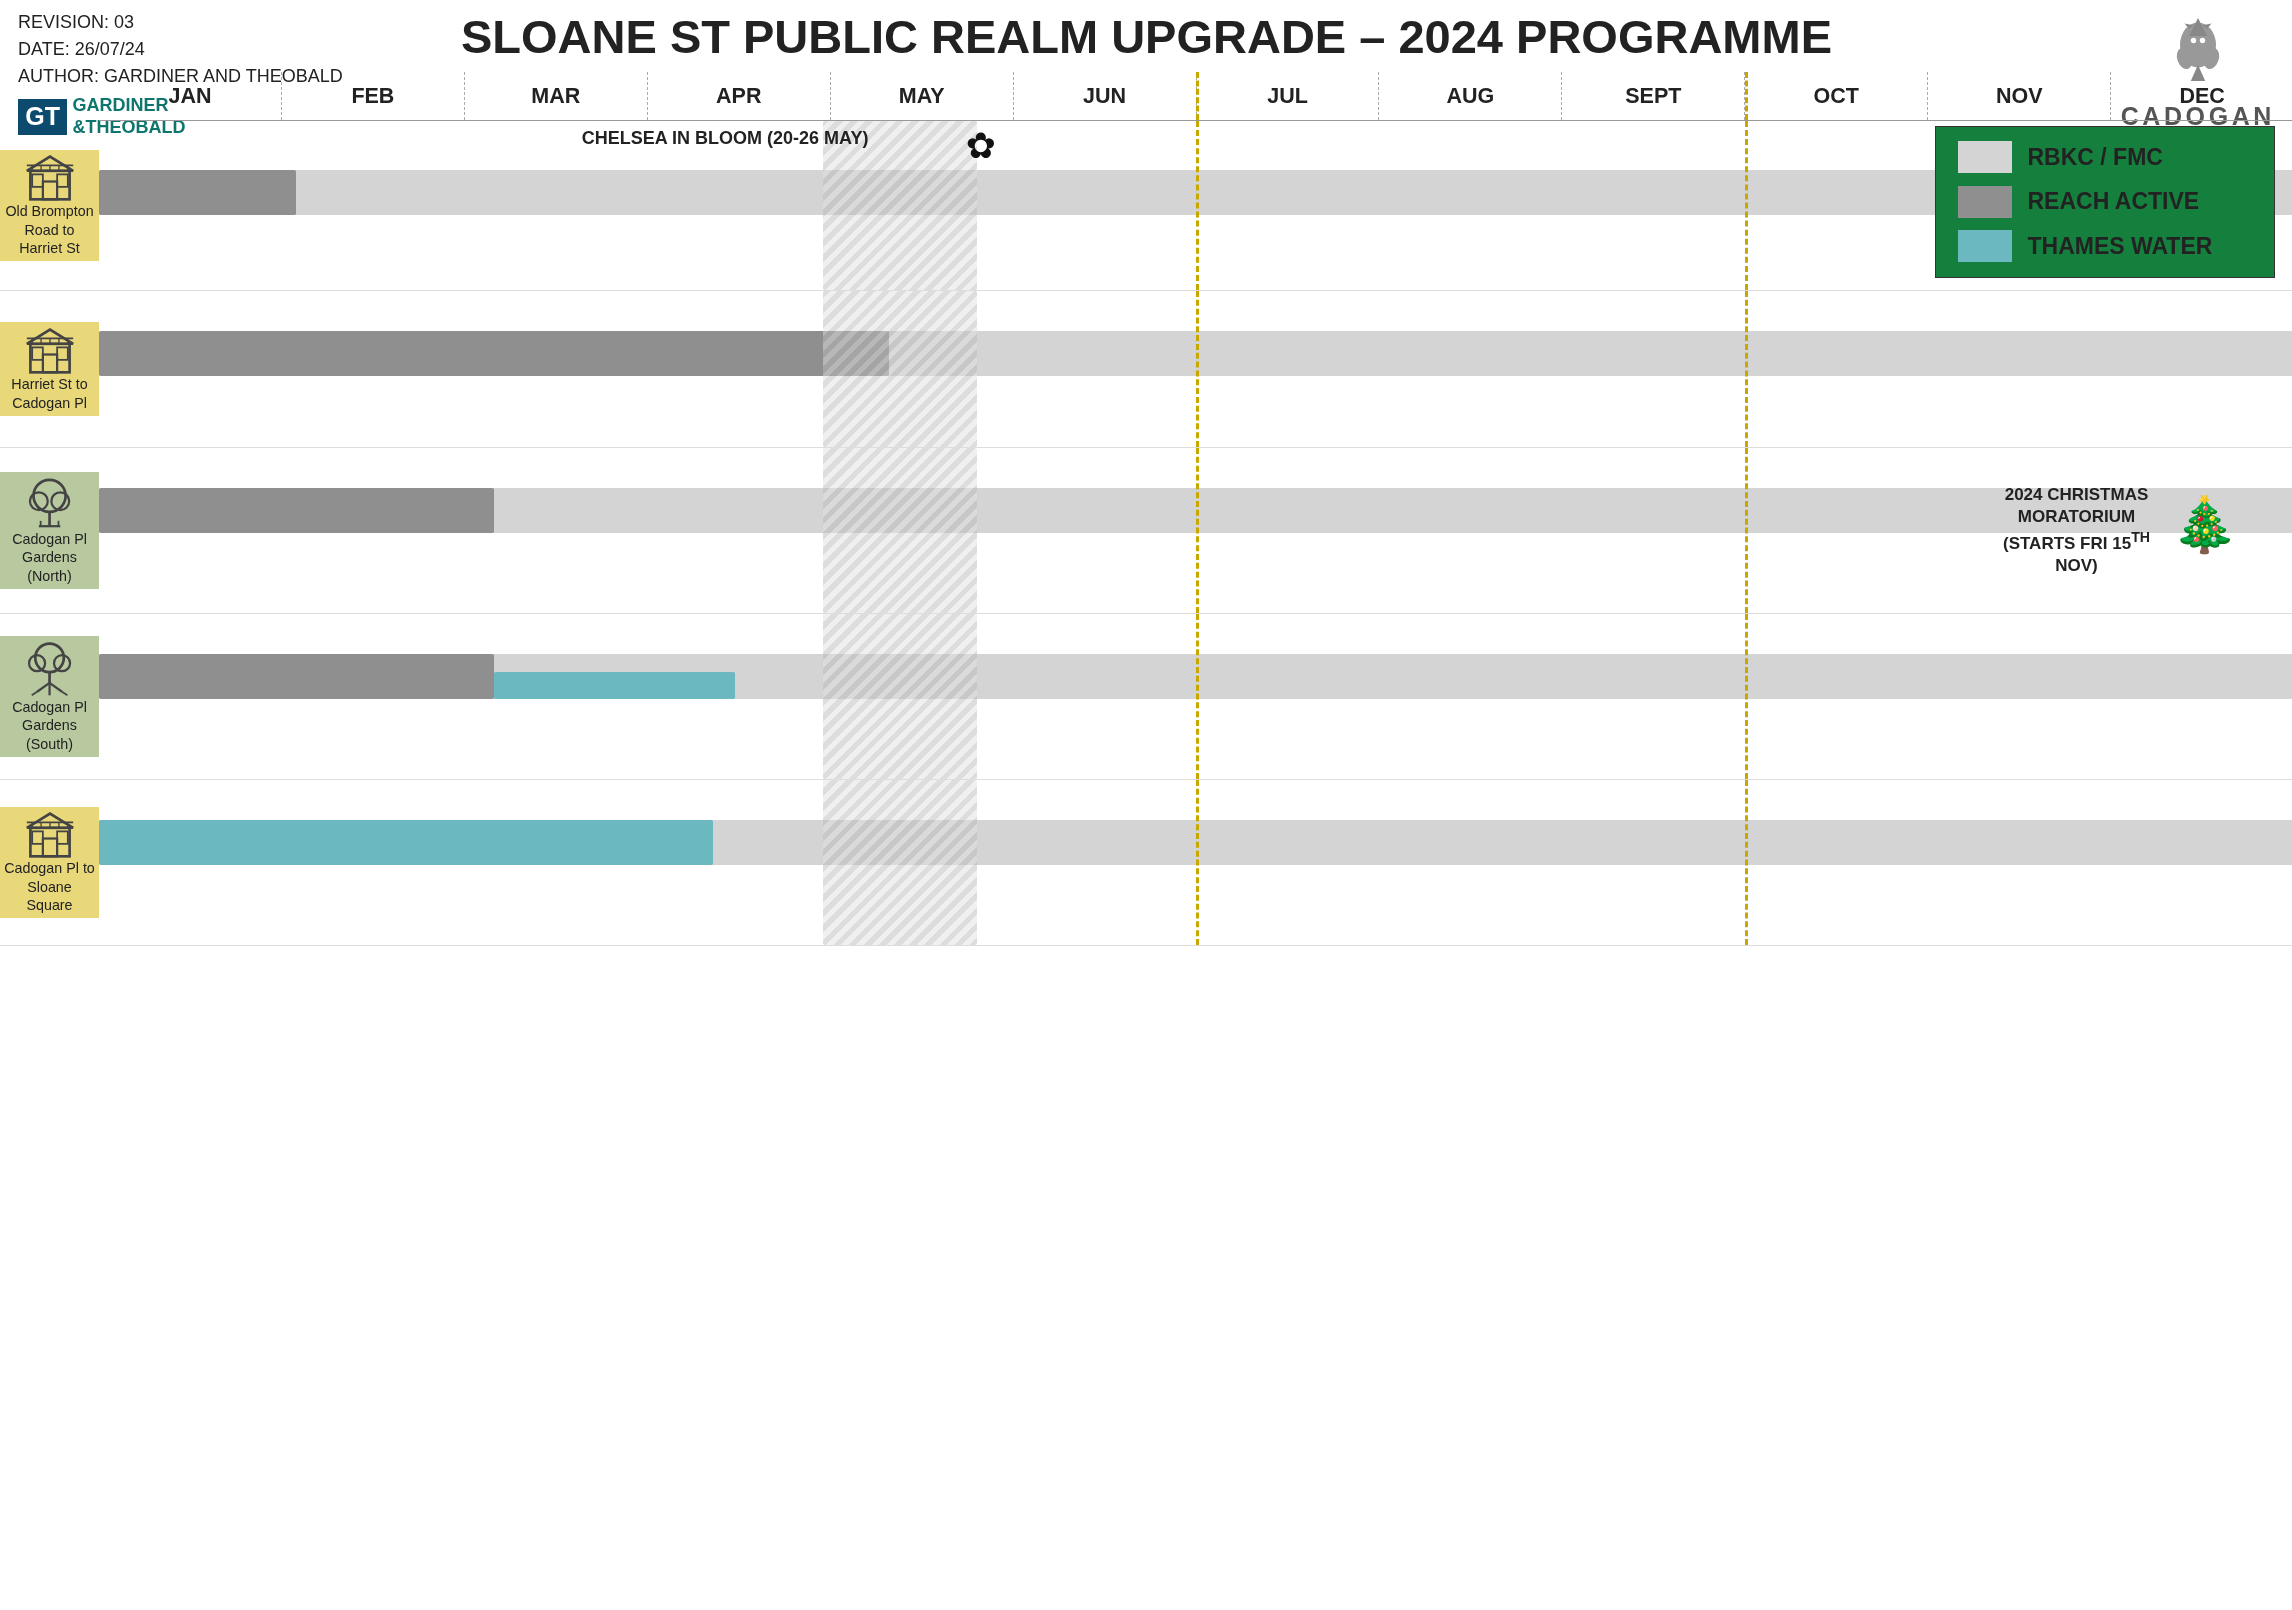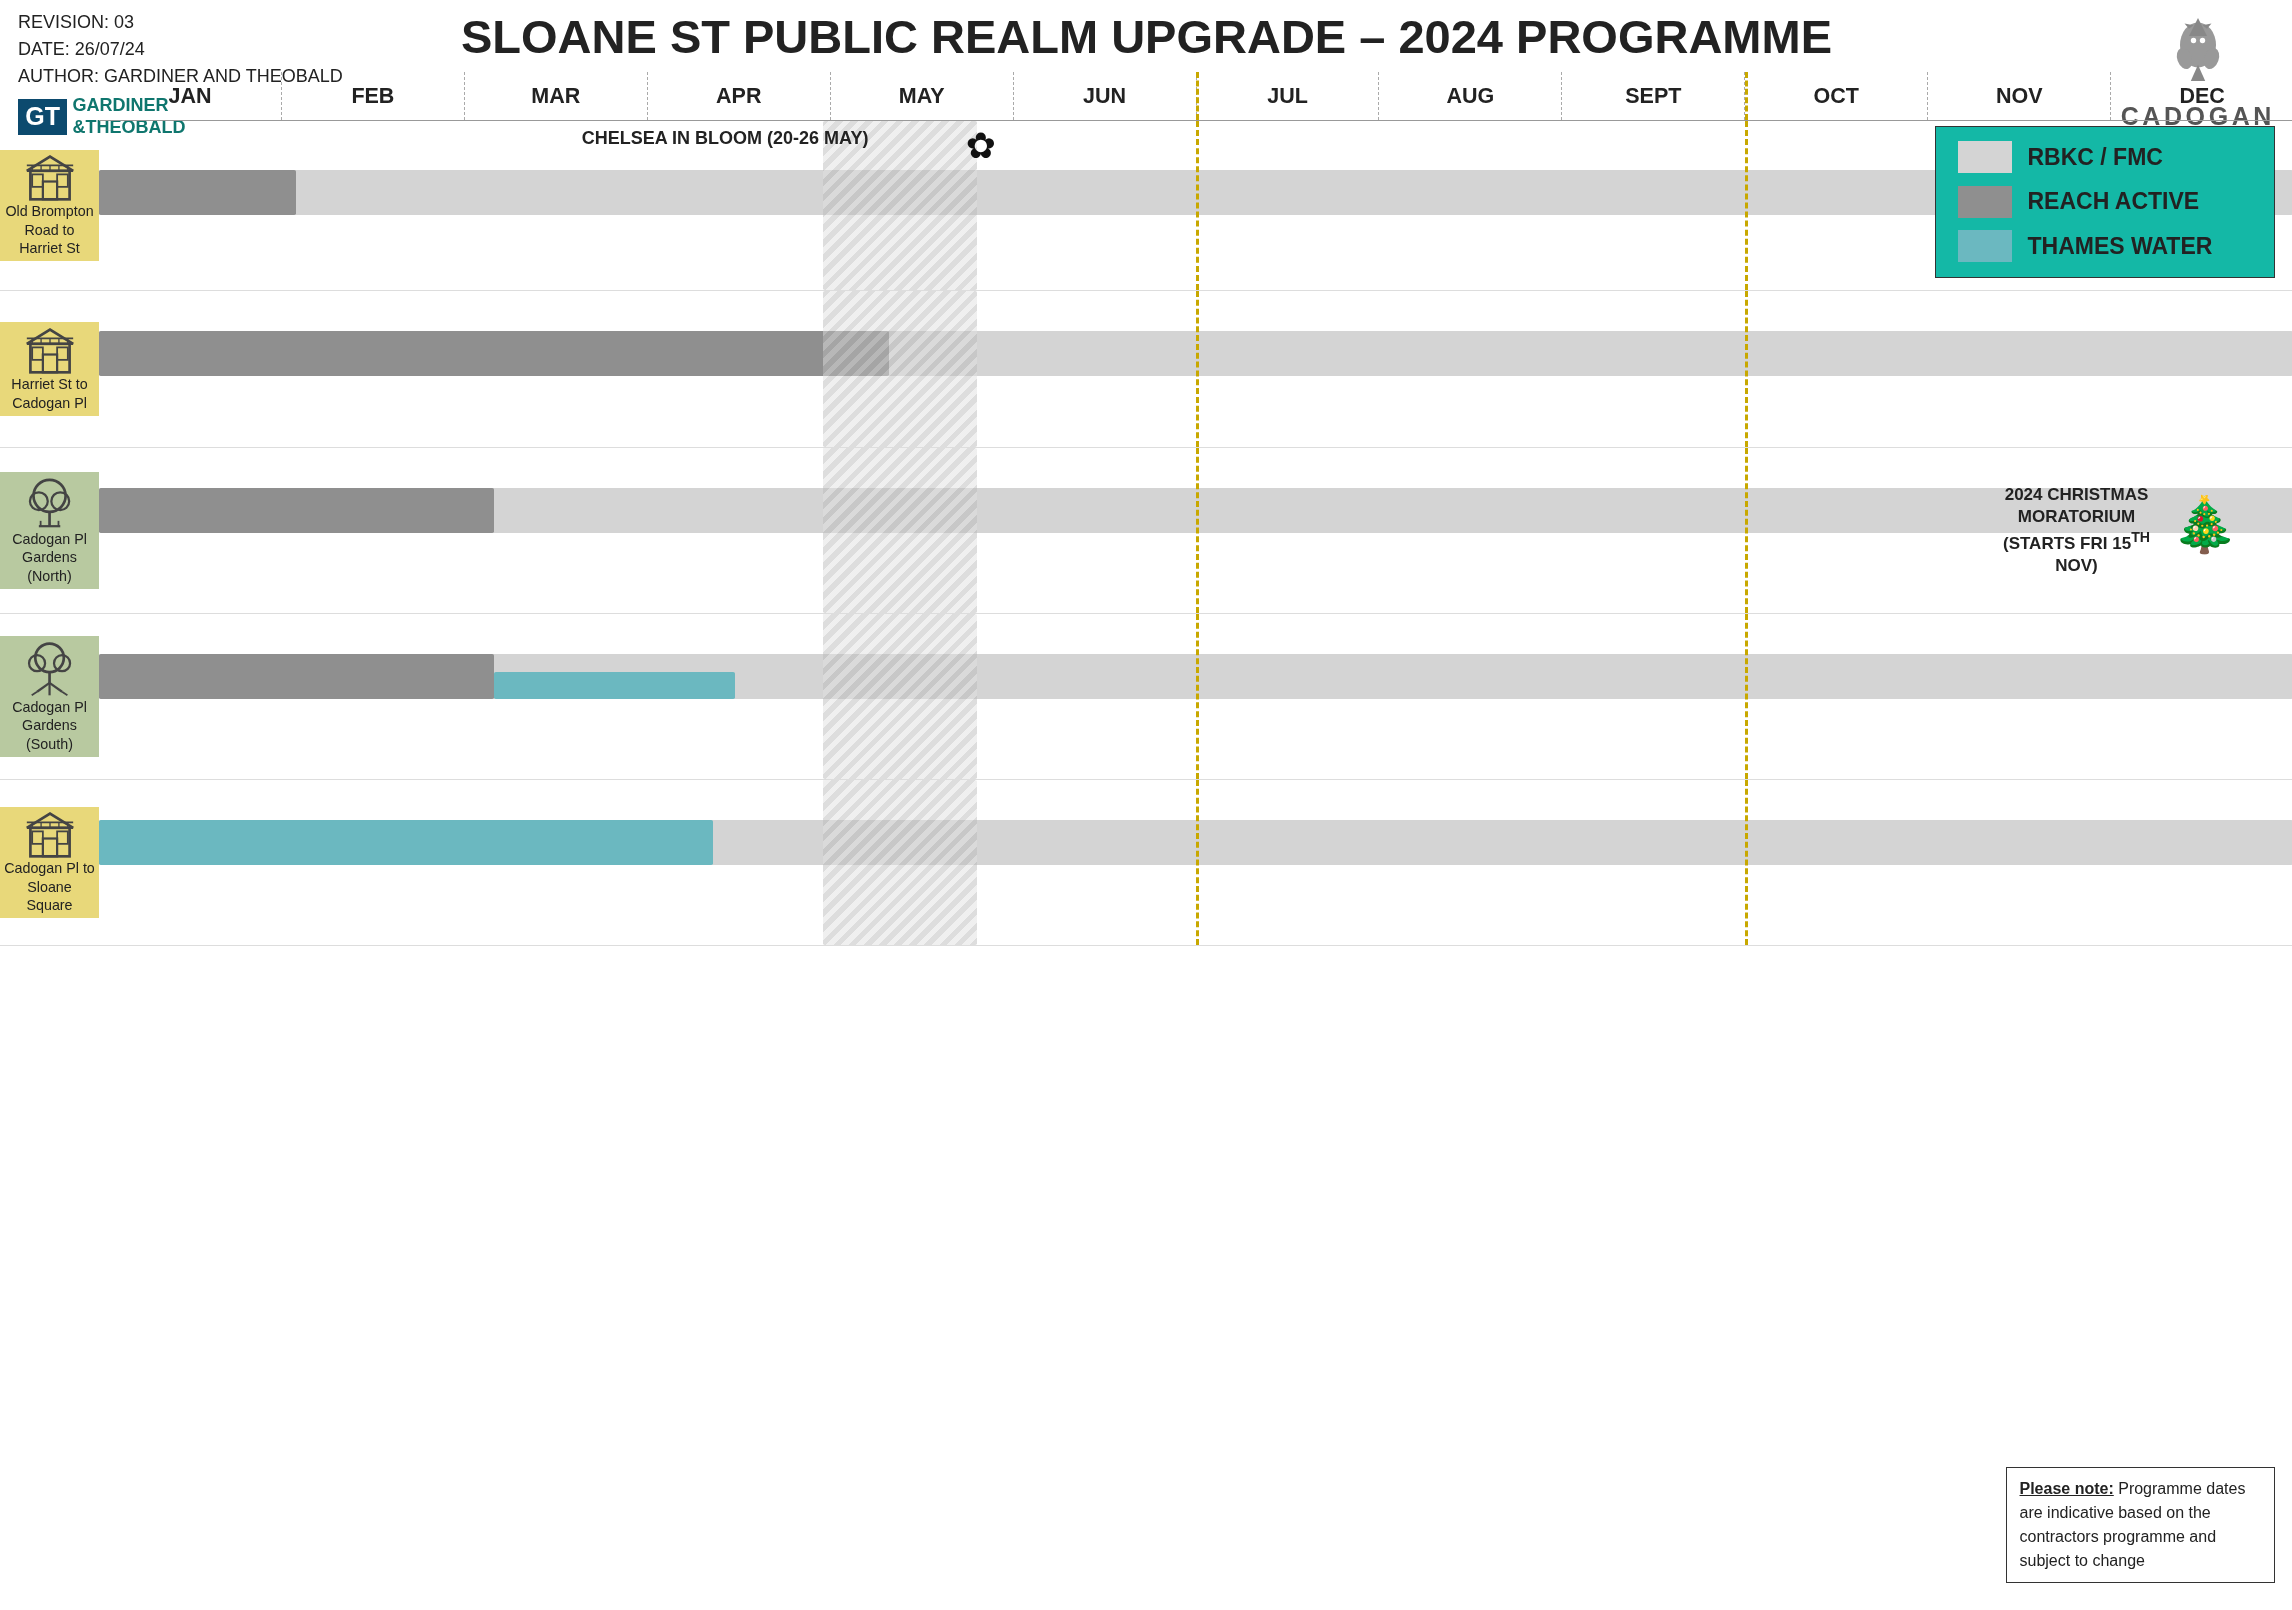--- a/index.html
+++ b/index.html
@@ -179,7 +179,7 @@
       top: 54px;
       right: 18px;
       border: 1.8px solid #333;
-      background: #14b8a6;
+      background: #15803d;
       padding: 14.3px 21.5px;
       width: 340px;
     }

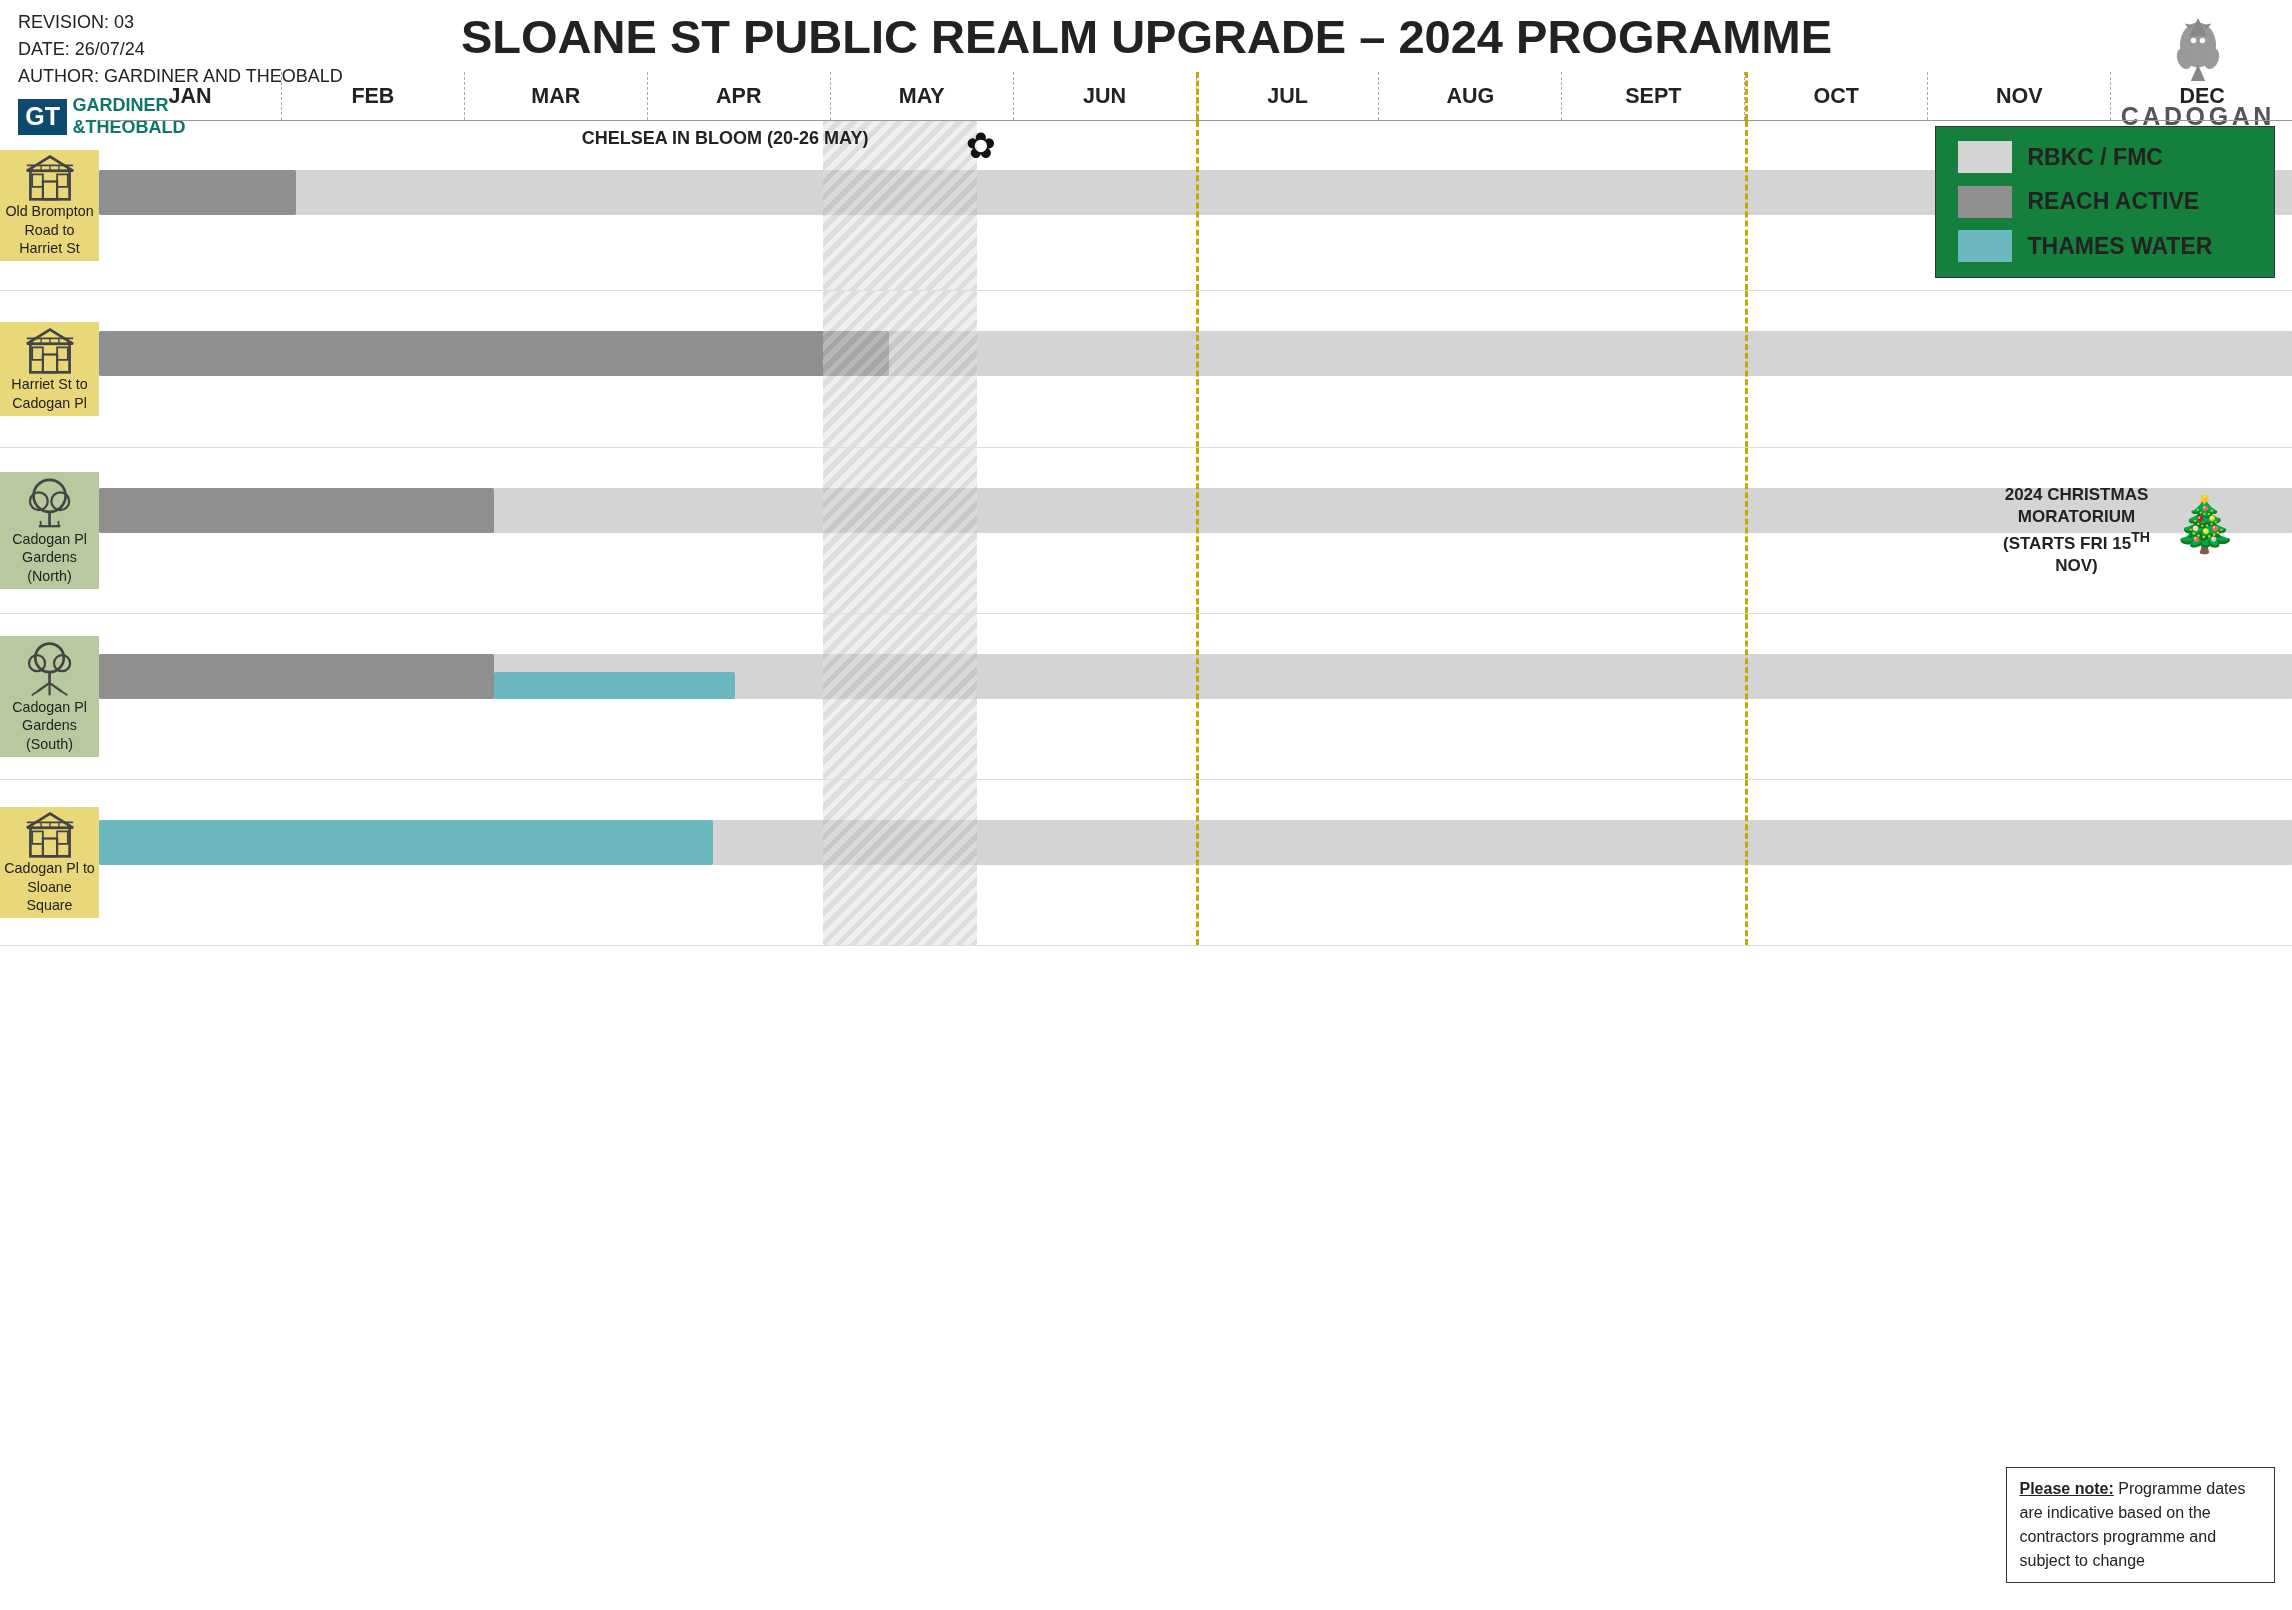--- a/index.html
+++ b/index.html
@@ -483,10 +483,6 @@
     </div>
   </div>
 
-  <div class="please-note">
-    <strong>Please note:</strong>
-    <span> Programme dates are indicative based on the contractors programme and subject to change</span>
-  </div>
 
 </div>
 

